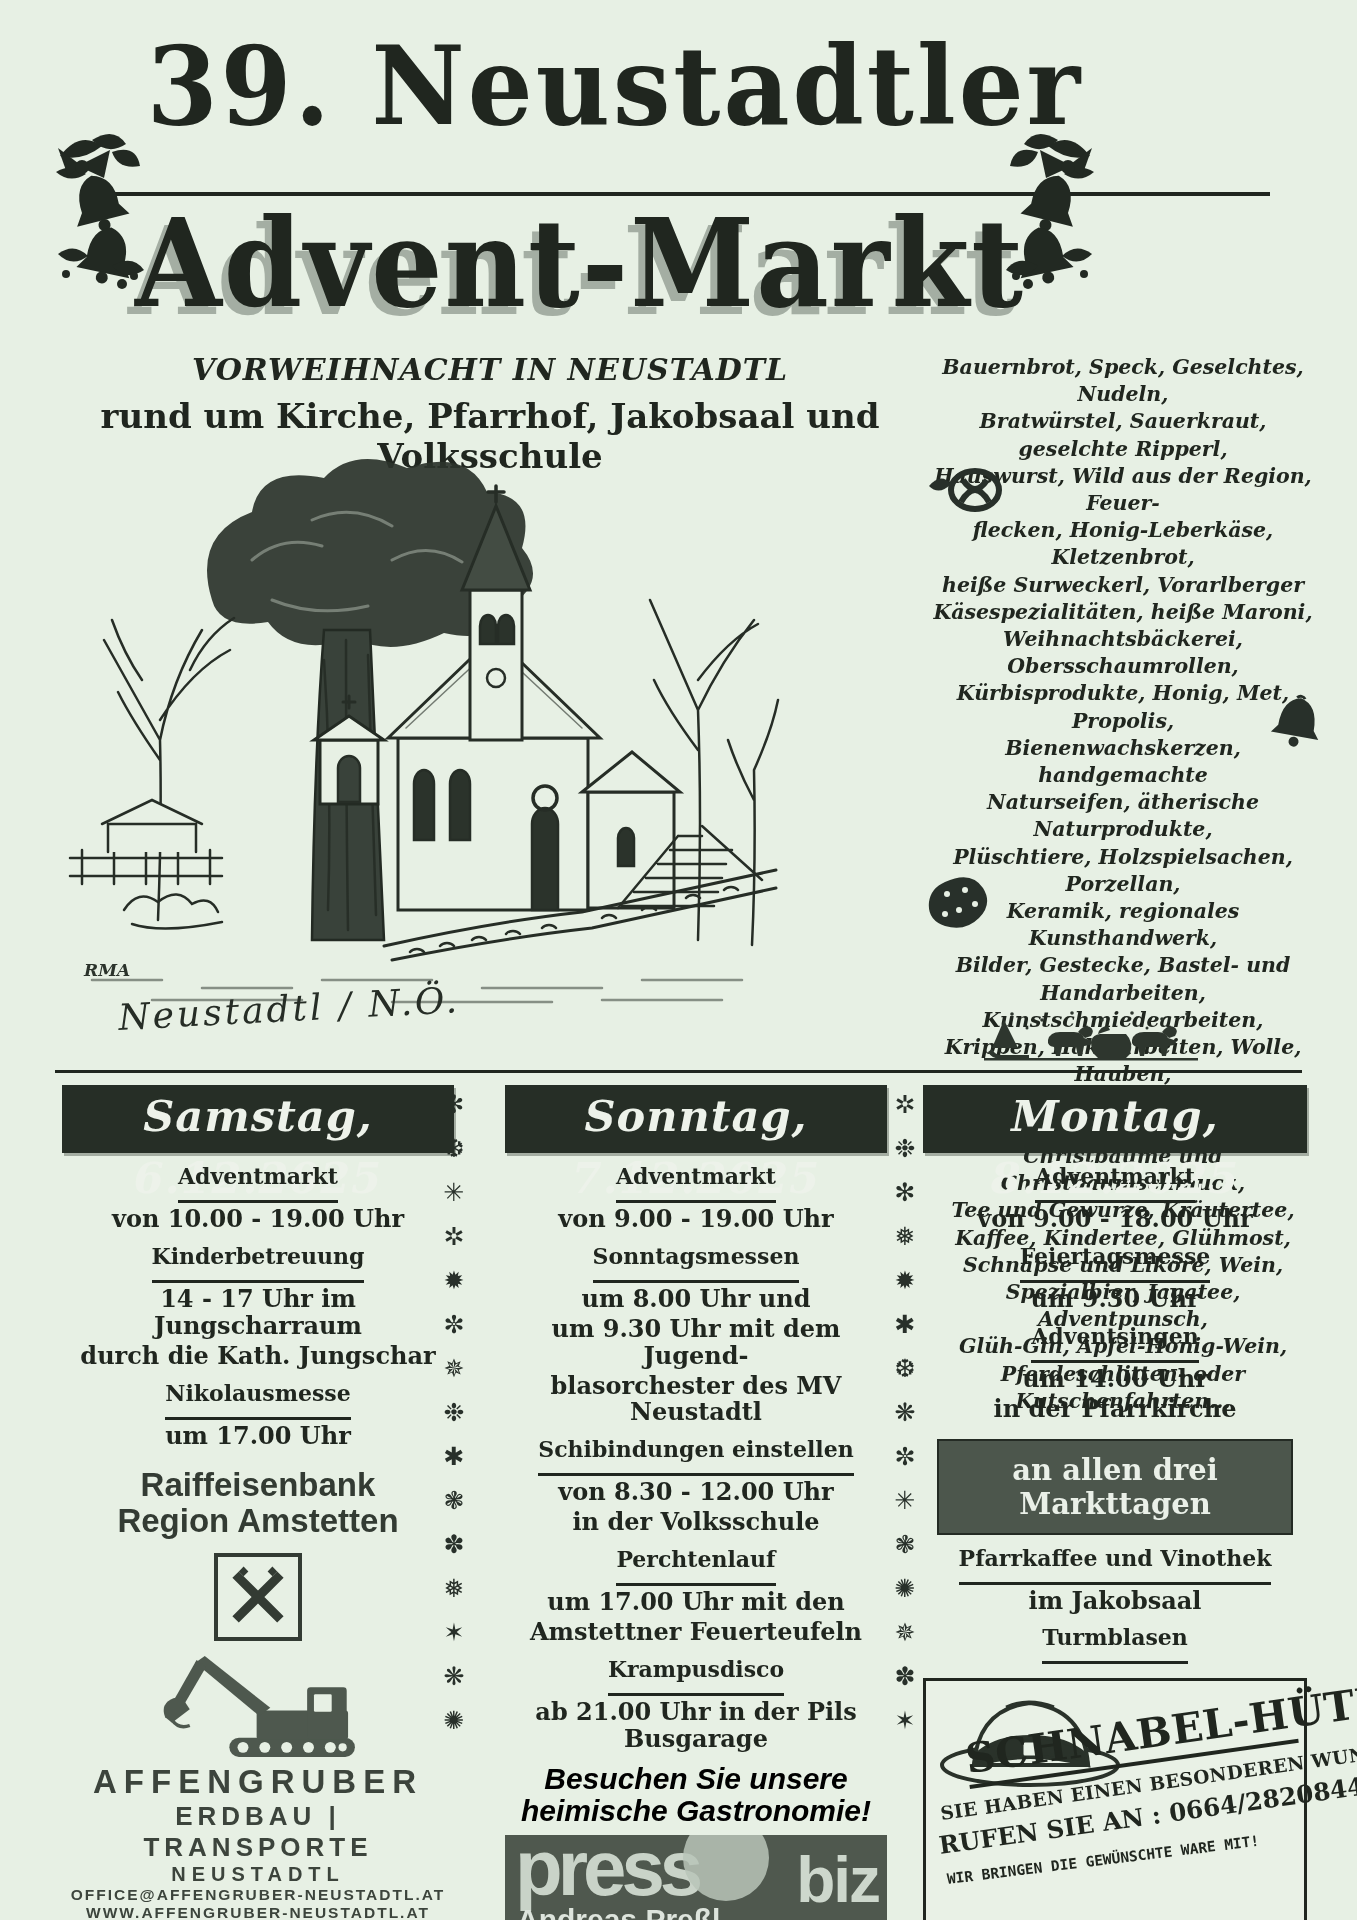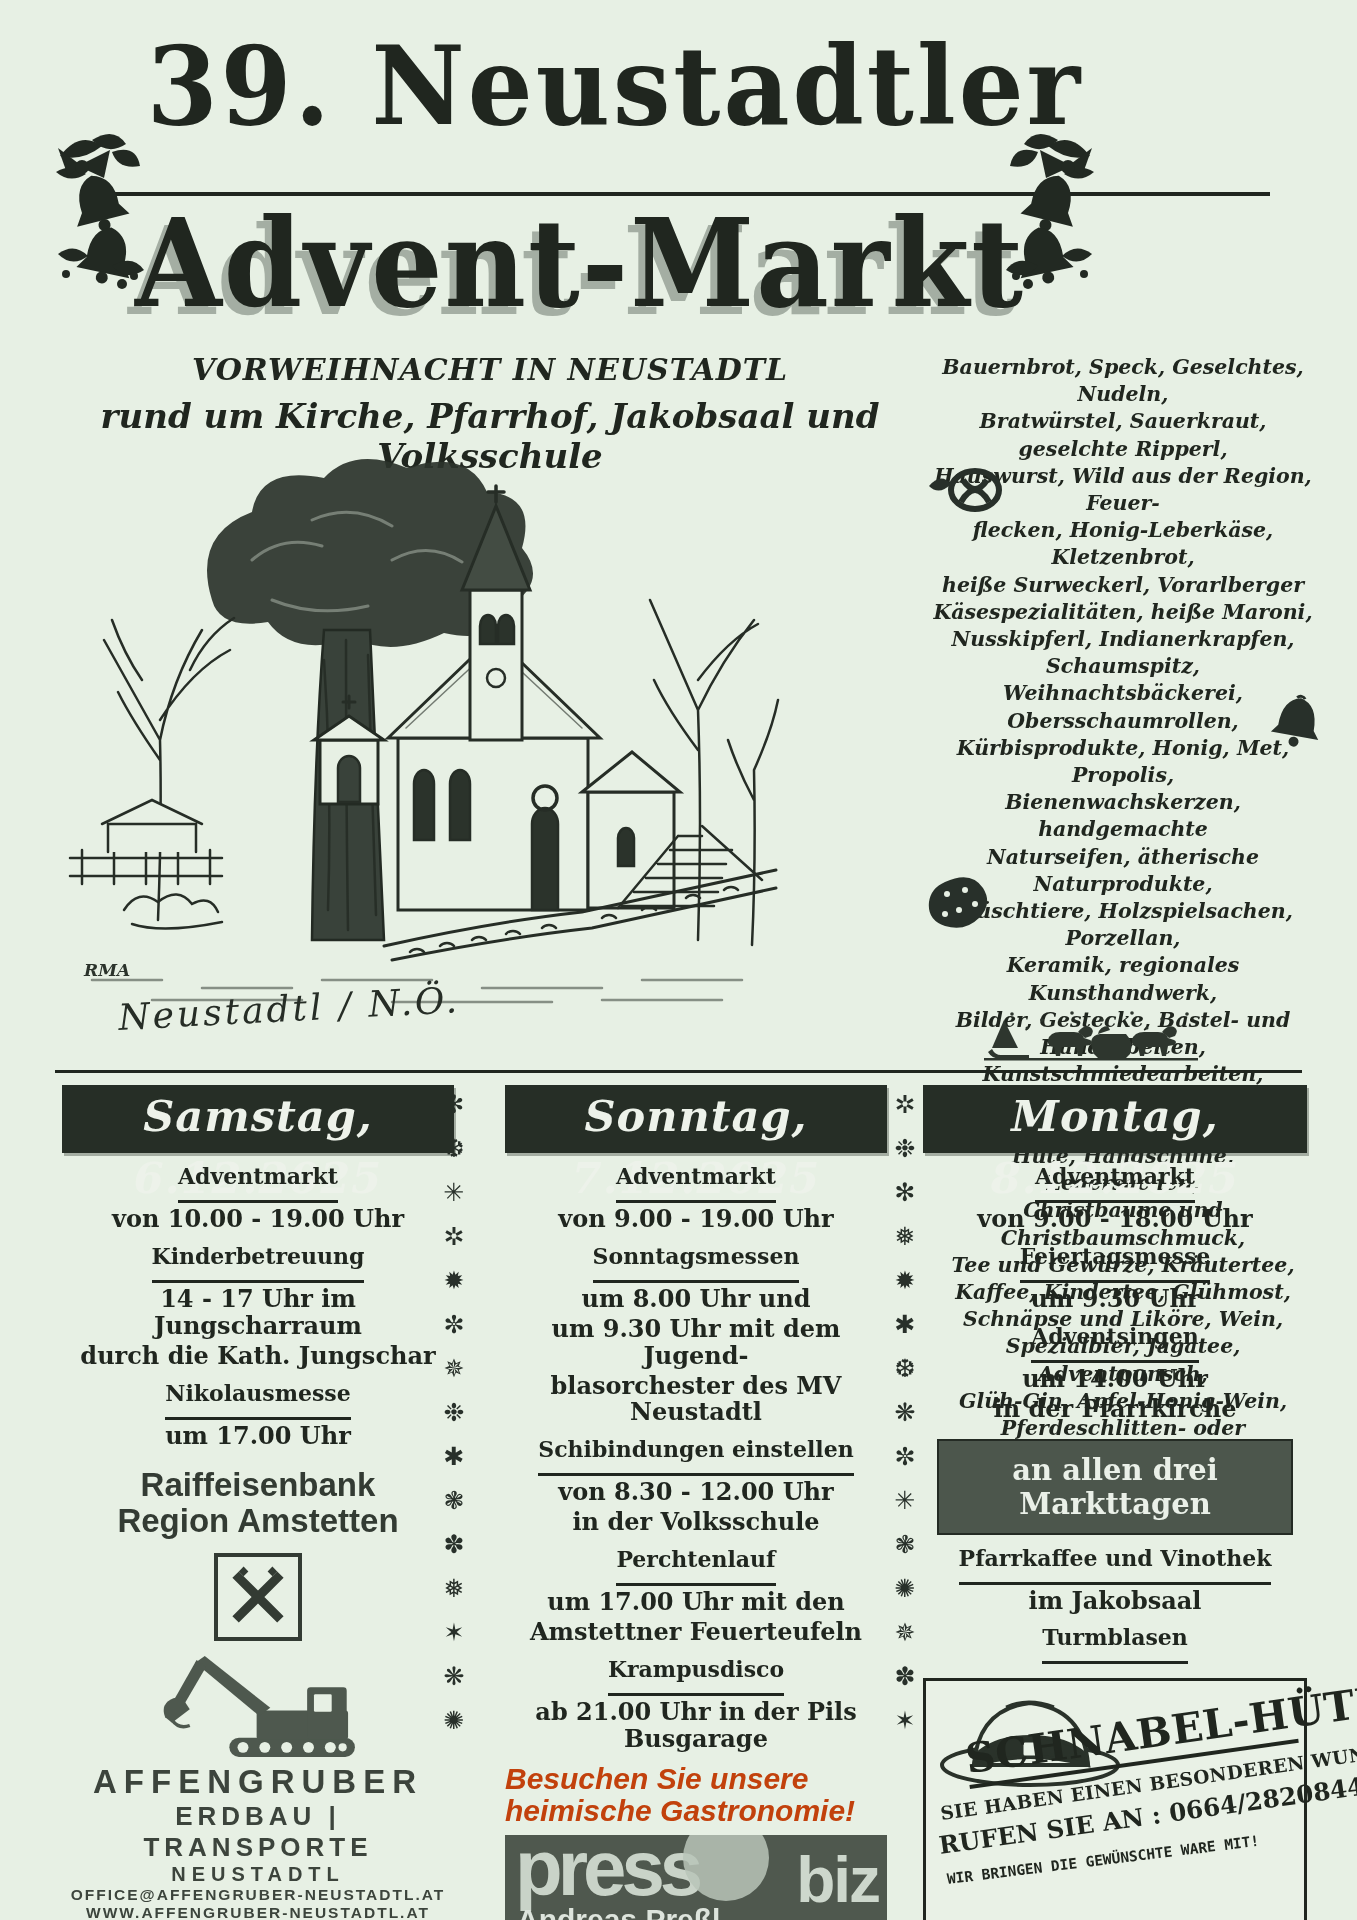--- a/index.html
+++ b/index.html
@@ -20,7 +20,7 @@
   .sub1{position:absolute;top:352px;left:80px;width:820px;text-align:center;
         font-size:30px;font-weight:bold;font-style:italic;letter-spacing:1px;}
   .sub2{position:absolute;top:396px;left:80px;width:820px;text-align:center;
-        font-size:34px;font-weight:bold;font-style:italic;}
+        font-size:34px;font-weight:bold;}
 
   
   .church{position:absolute;top:440px;left:62px;width:718px;height:590px;}

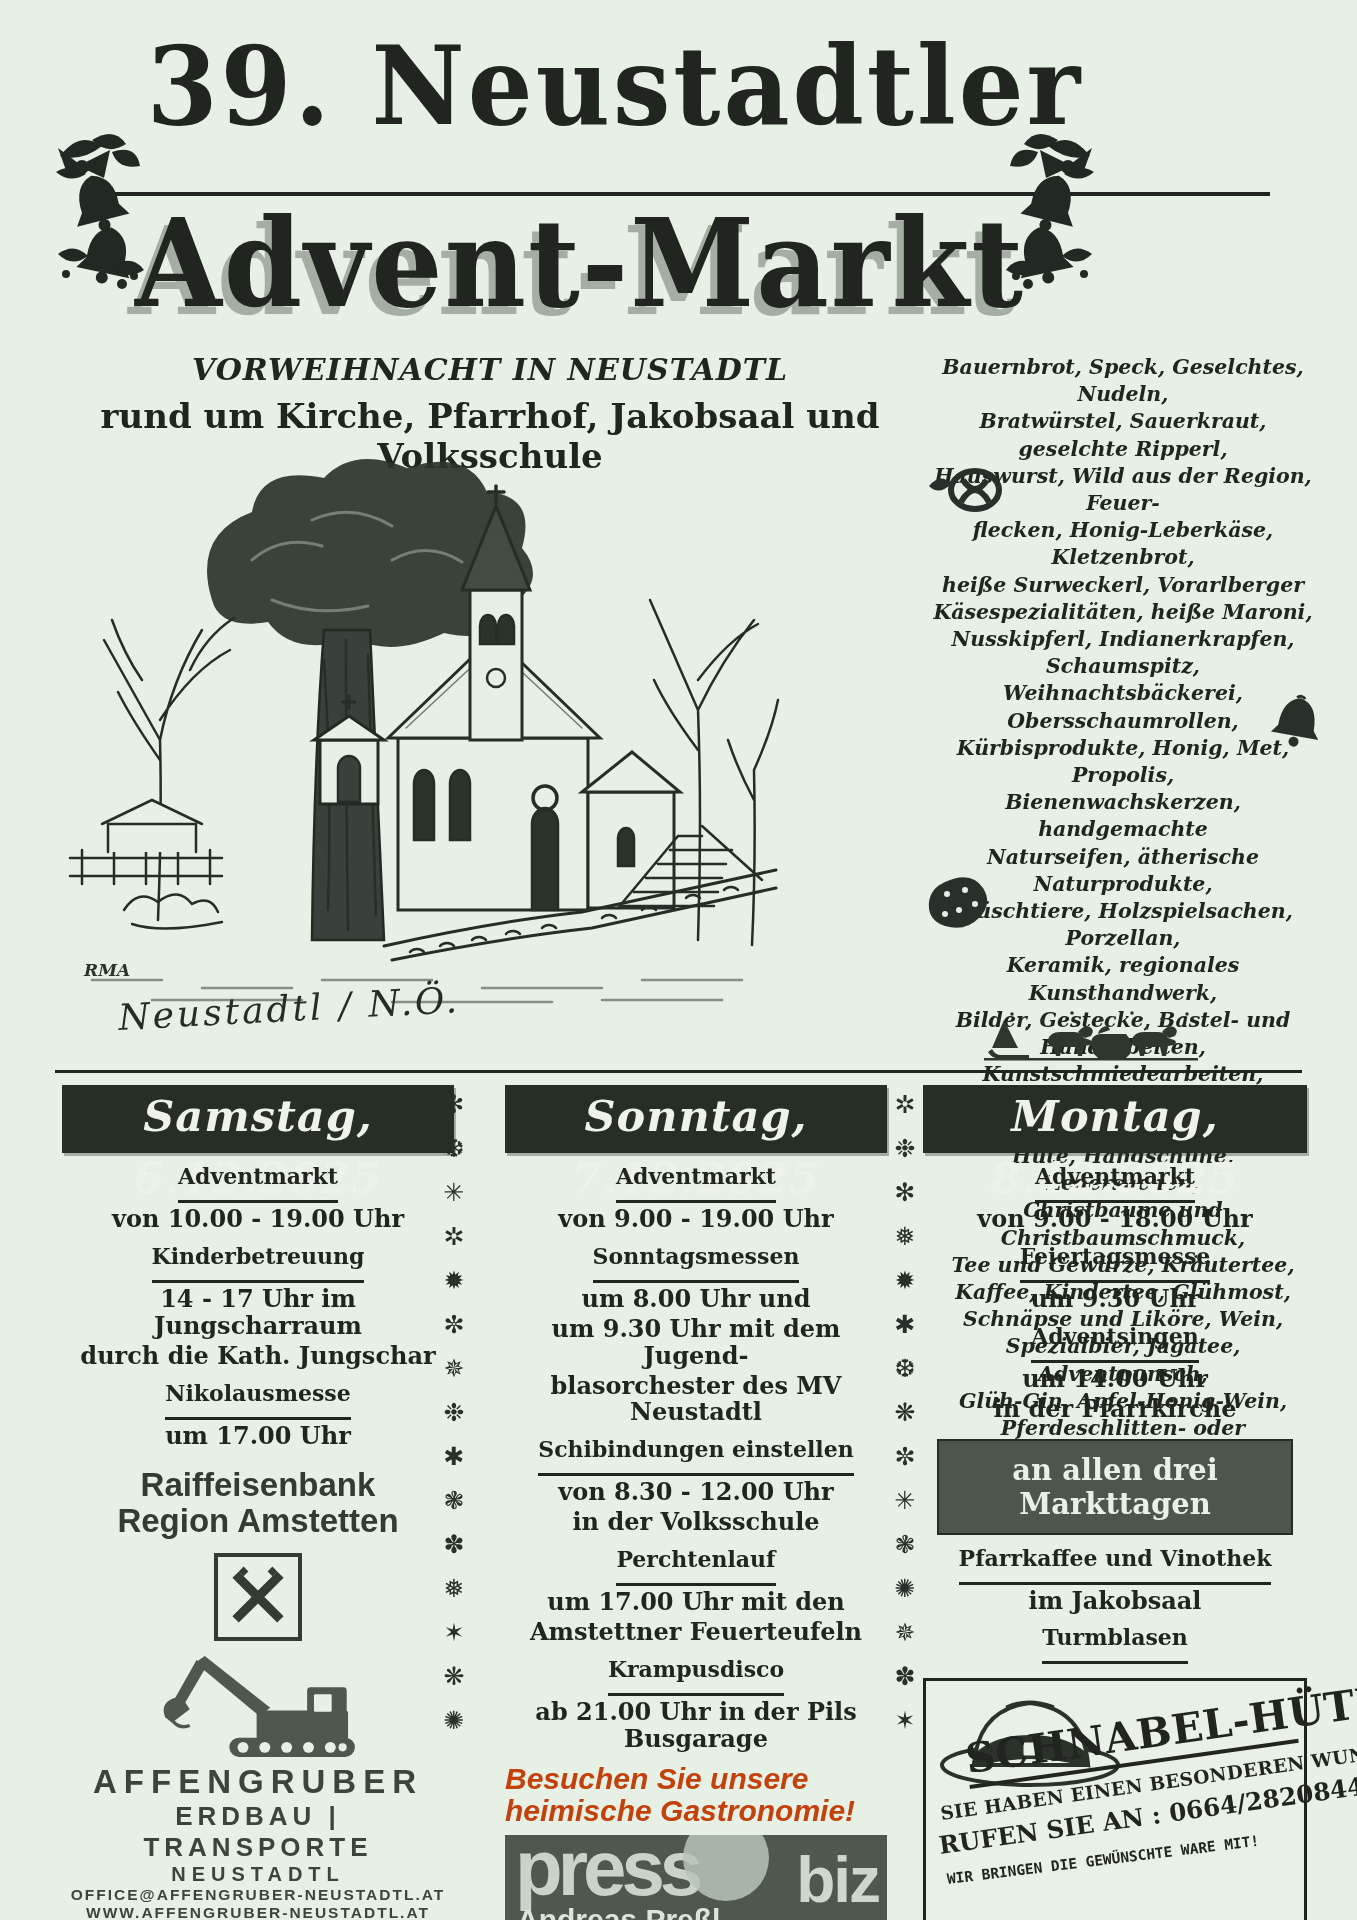--- a/index.html
+++ b/index.html
@@ -228,7 +228,6 @@
     <div>flecken, Honig-Leberkäse, Kletzenbrot,</div>
     <div>heiße Surweckerl, Vorarlberger</div>
     <div>Käsespezialitäten, heiße Maroni,</div>
-    <div>Nusskipferl, Indianerkrapfen, Schaumspitz,</div>
     <div>Weihnachtsbäckerei, Obersschaumrollen,</div>
     <div>Kürbisprodukte, Honig, Met, Propolis,</div>
     <div>Bienenwachskerzen, handgemachte</div>

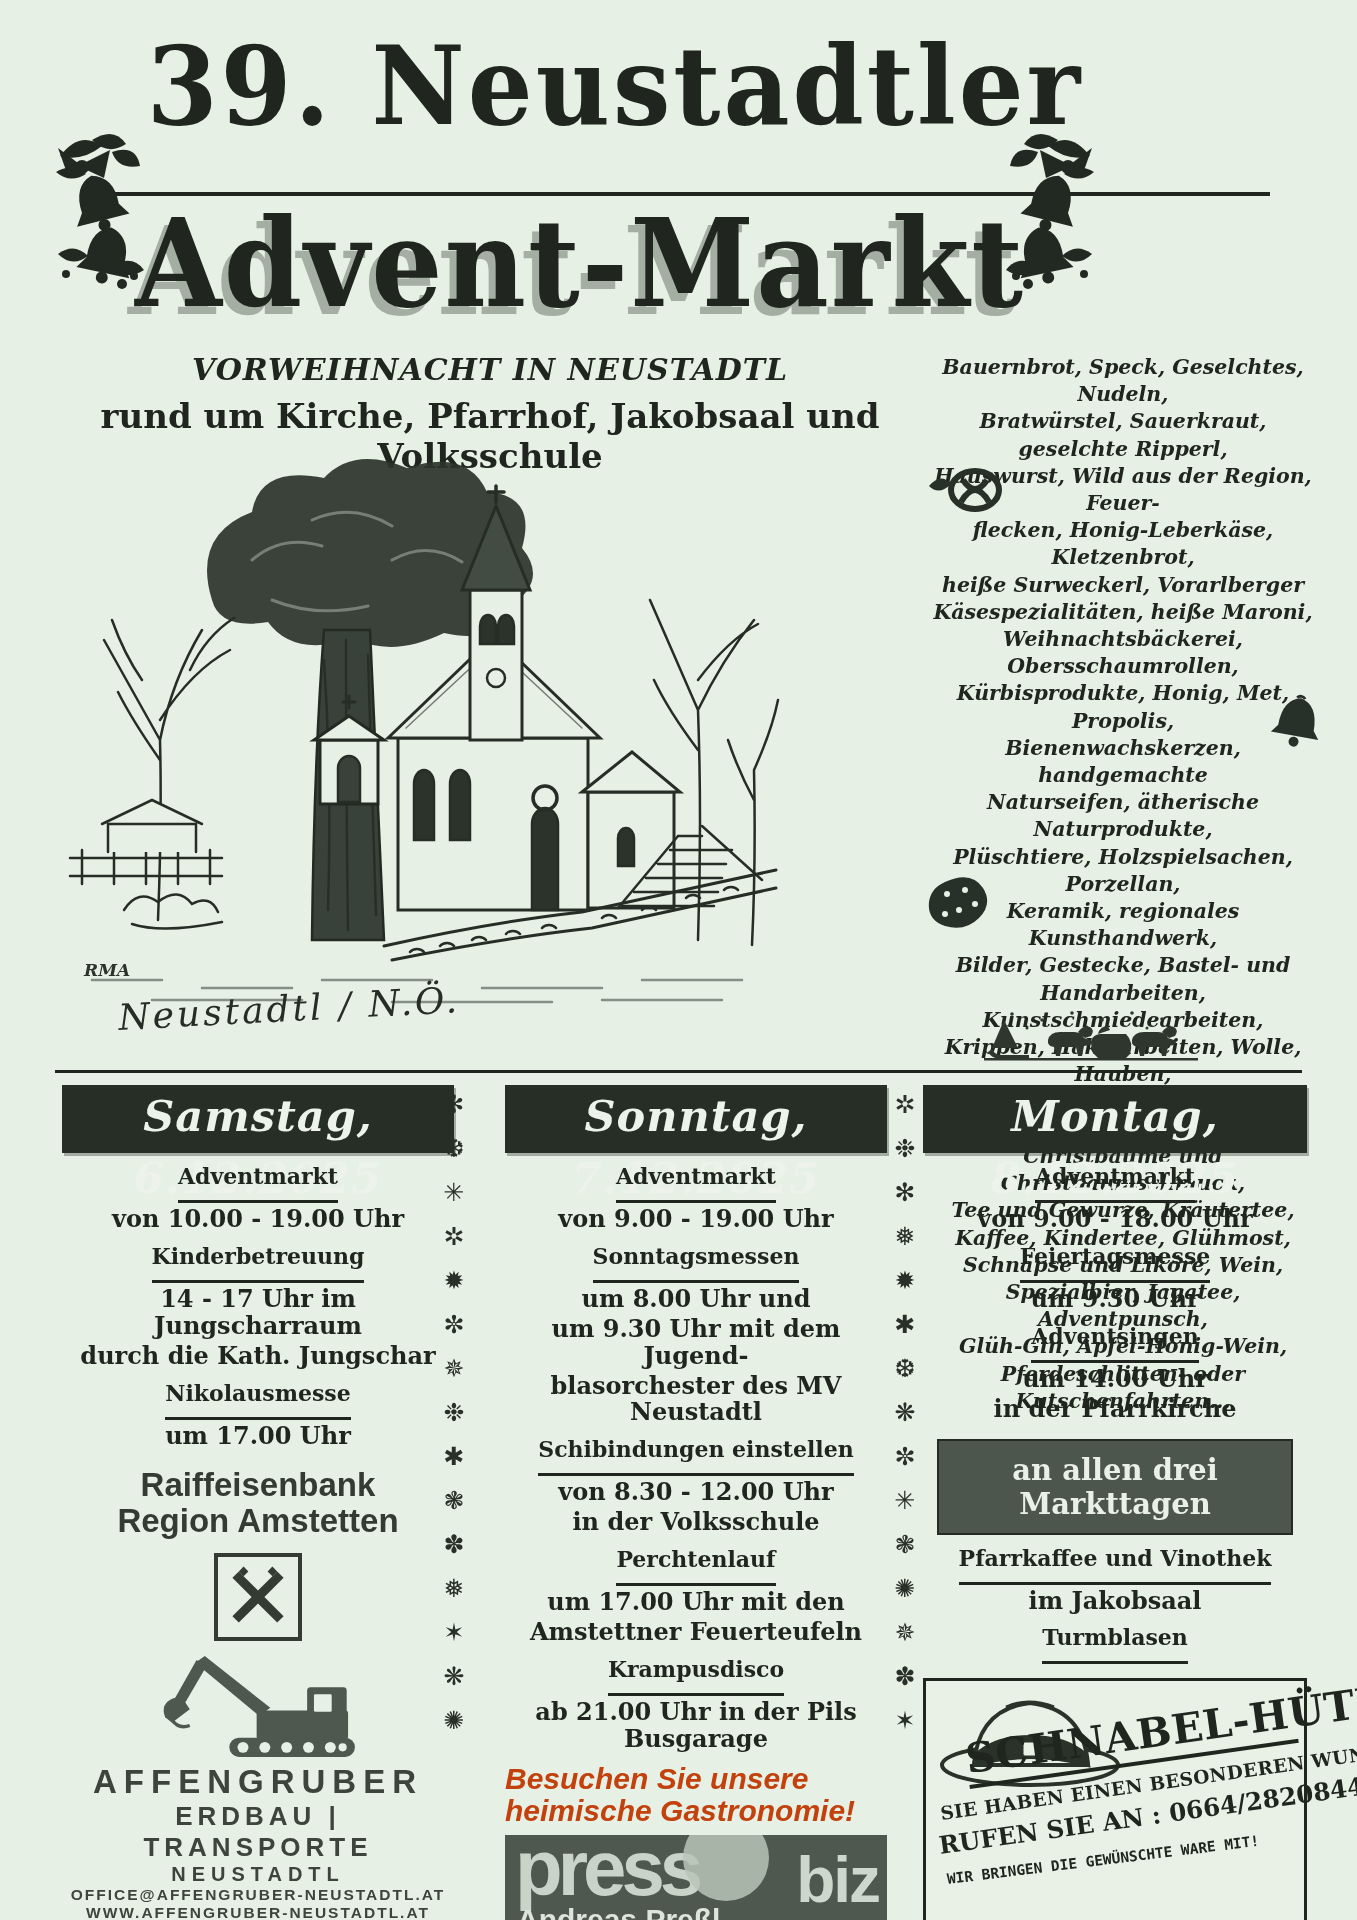--- a/index.html
+++ b/index.html
@@ -77,8 +77,8 @@
   .k-sub .fl{font-size:24px;letter-spacing:0;color:#5a645a;}
 
   
-  .gastro{margin-top:10px;font-family:"Liberation Sans",sans-serif;
-      font-weight:bold;font-style:italic;font-size:30px;line-height:1.08;color:#c2410c;}
+  .gastro{margin-top:10px;text-align:center;font-family:"Liberation Sans",sans-serif;
+      font-weight:bold;font-style:italic;font-size:30px;line-height:1.08;color:#000000;}
   .pressl-box{position:relative;margin-top:8px;background:#4f584e;height:138px;
       padding:4px 12px;overflow:hidden;}
   .pb-press{position:absolute;top:-12px;left:10px;font-family:"Liberation Sans",sans-serif;

